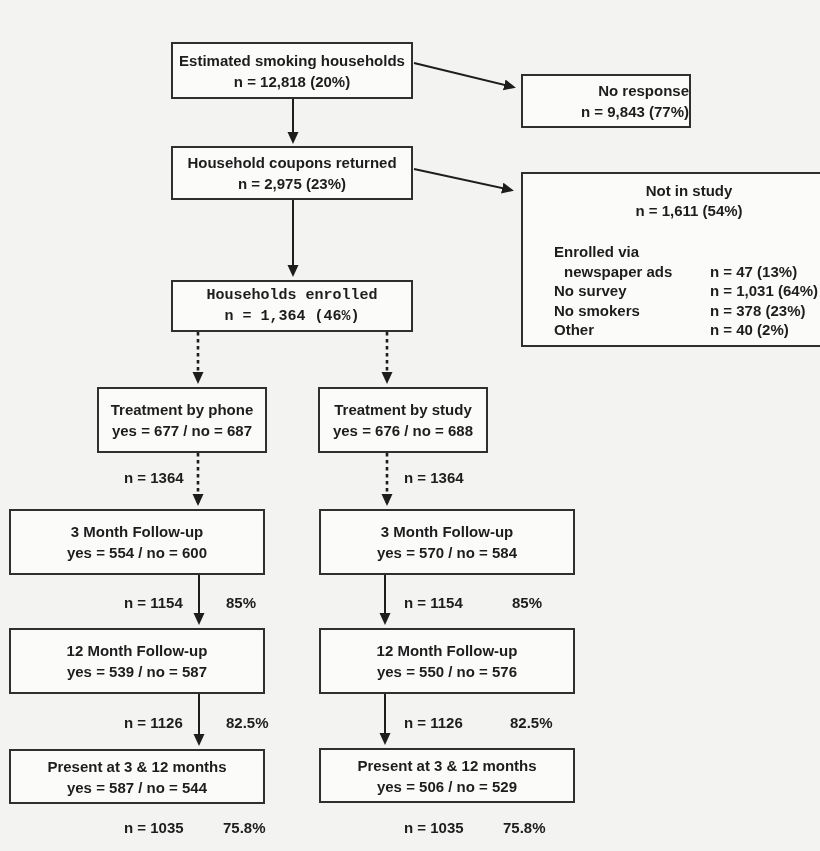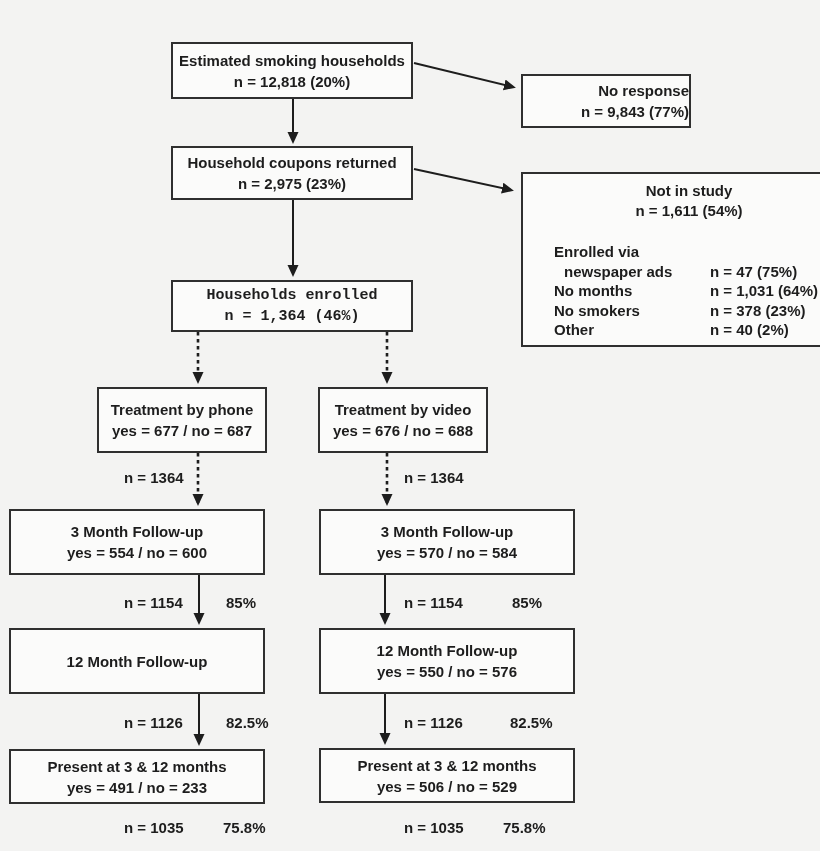--- a/index.html
+++ b/index.html
@@ -105,7 +105,7 @@
       </div>
       <div class="nis-row indent">
         <span class="lbl">newspaper ads</span>
-        <span class="val">n = 47 (75%)</span>
+        <span class="val">n = 47 (13%)</span>
       </div>
       <div class="nis-row">
         <span class="lbl">No months</span>

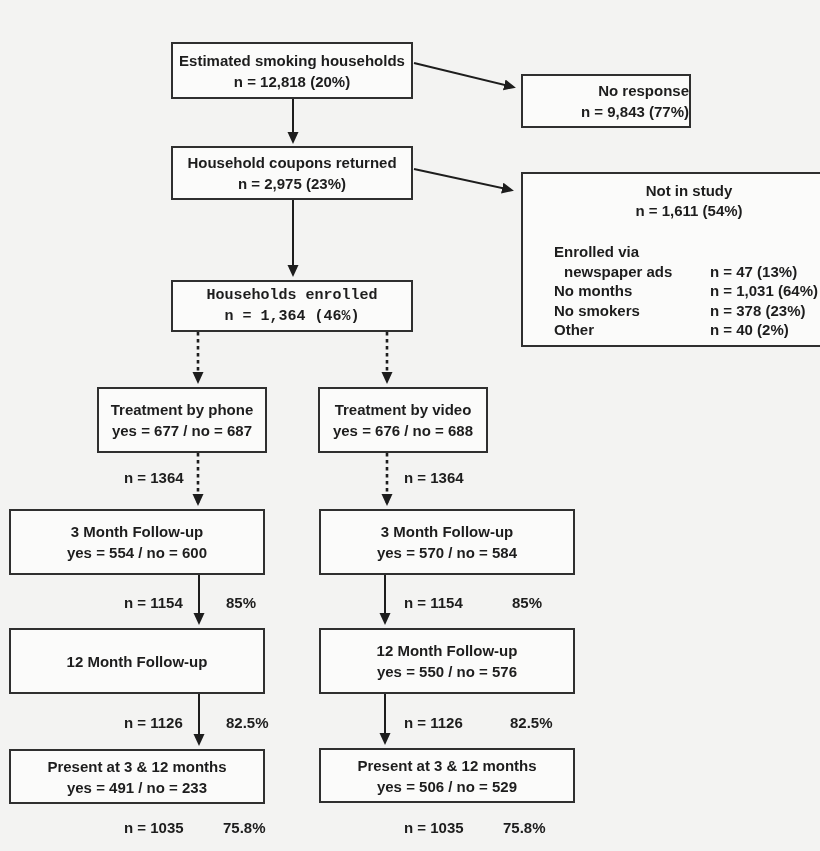--- a/index.html
+++ b/index.html
@@ -108,7 +108,7 @@
         <span class="val">n = 47 (13%)</span>
       </div>
       <div class="nis-row">
-        <span class="lbl">No months</span>
+        <span class="lbl">No survey</span>
         <span class="val">n = 1,031 (64%)</span>
       </div>
       <div class="nis-row">

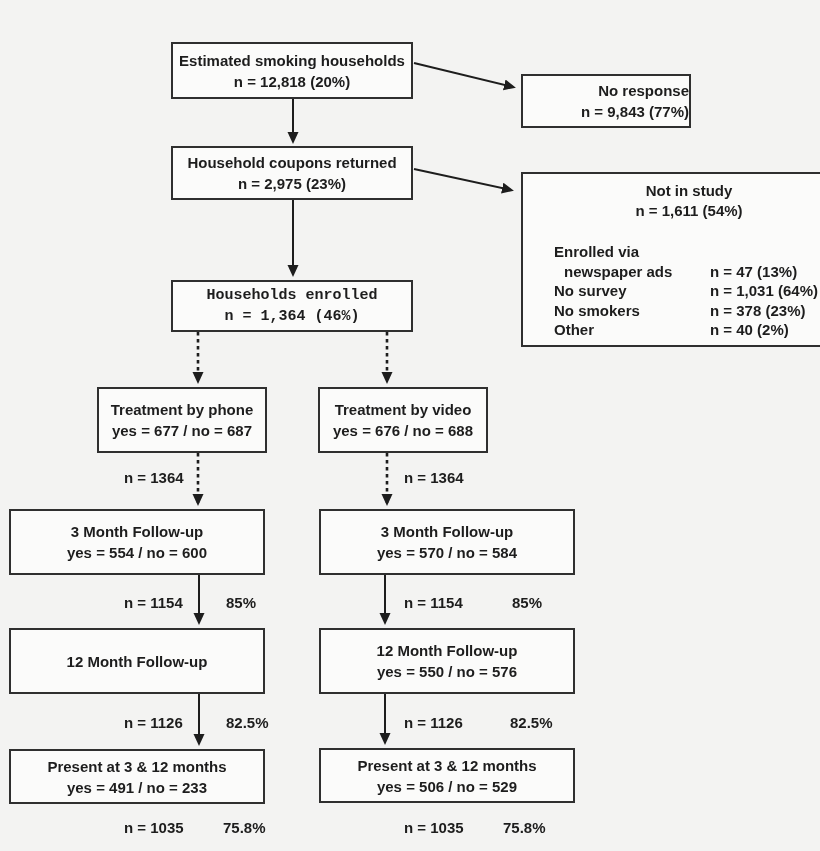--- a/index.html
+++ b/index.html
@@ -133,7 +133,7 @@
   </div>
 
   <div class="box" style="left:318px;top:387px;width:170px;height:66px;">
-    <div>Treatment by video</div>
+    <div>Treatment by study</div>
     <div>yes = 676 / no = 688</div>
   </div>
 

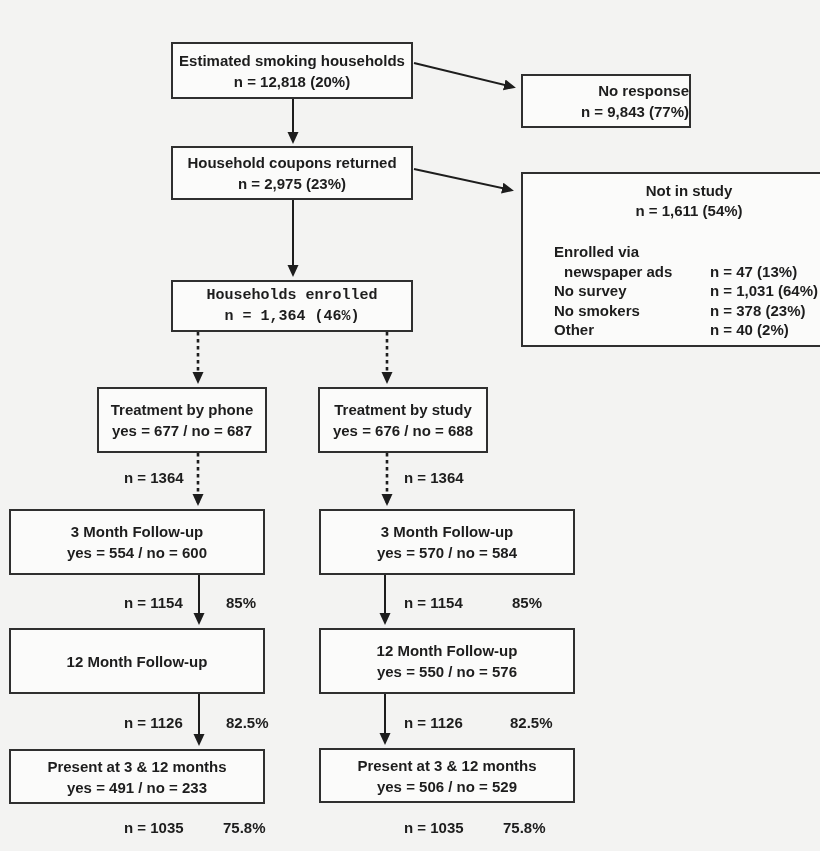--- a/index.html
+++ b/index.html
@@ -149,6 +149,7 @@
 
   <div class="box" style="left:9px;top:628px;width:256px;height:66px;">
     <div>12 Month Follow-up</div>
+    <div>yes = 539 / no = 587</div>
   </div>
 
   <div class="box" style="left:319px;top:628px;width:256px;height:66px;">

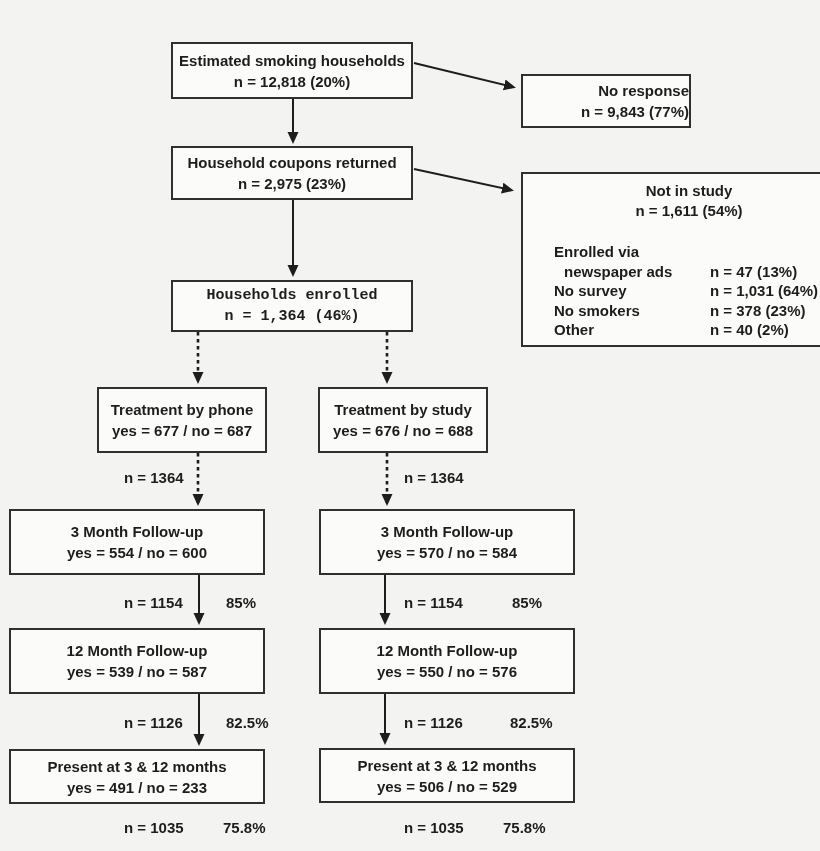--- a/index.html
+++ b/index.html
@@ -159,7 +159,7 @@
 
   <div class="box" style="left:9px;top:749px;width:256px;height:55px;">
     <div>Present at 3 &amp; 12 months</div>
-    <div>yes = 491 / no = 233</div>
+    <div>yes = 587 / no = 544</div>
   </div>
 
   <div class="box" style="left:319px;top:748px;width:256px;height:55px;">

